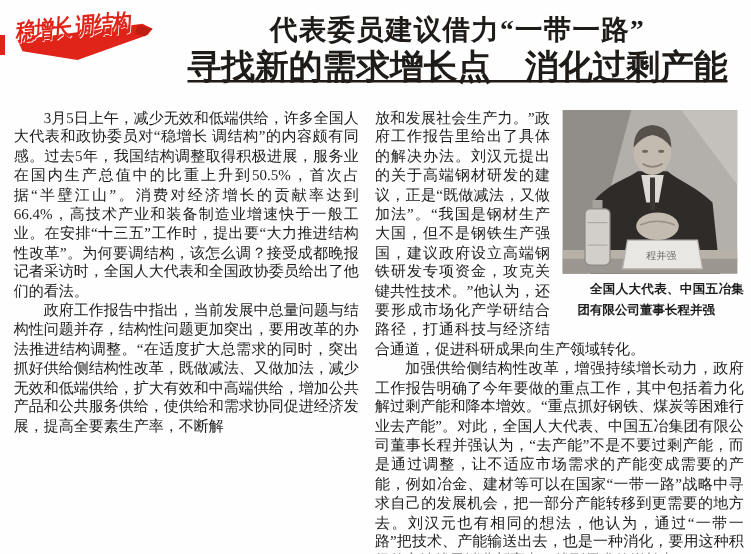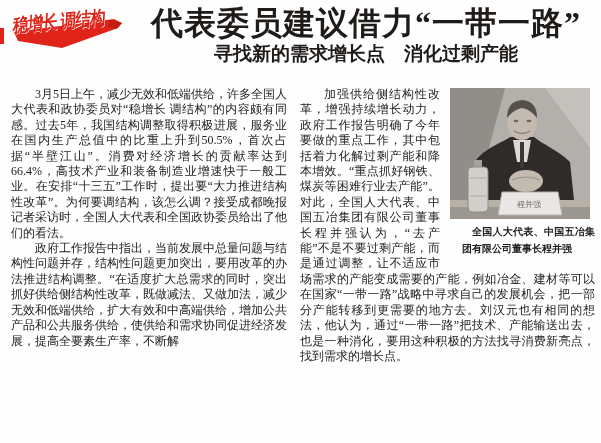--- a/index.html
+++ b/index.html
@@ -26,7 +26,7 @@
     position:absolute; left:133px; right:2px; top:8px; text-align:center;
     font-weight:bold;
   }
-  .headline .l1 { font-size:32px; line-height:31px; letter-spacing:1px; }
+  .headline .l1 { font-size:22px; line-height:31px; letter-spacing:1px; }
   .headline .l2 { font-size:19px; line-height:29px; }
 
   

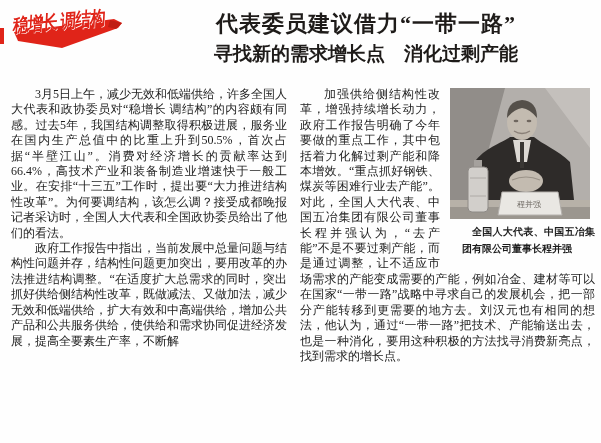--- a/index.html
+++ b/index.html
@@ -27,7 +27,7 @@
     font-weight:bold;
   }
   .headline .l1 { font-size:22px; line-height:31px; letter-spacing:1px; }
-  .headline .l2 { font-size:19px; line-height:29px; }
+  .headline .l2 { font-size:27px; line-height:29px;text-decoration:underline; }
 
   
   .body-cols { position:absolute; left:11px; top:87px; width:584px; display:flex; }

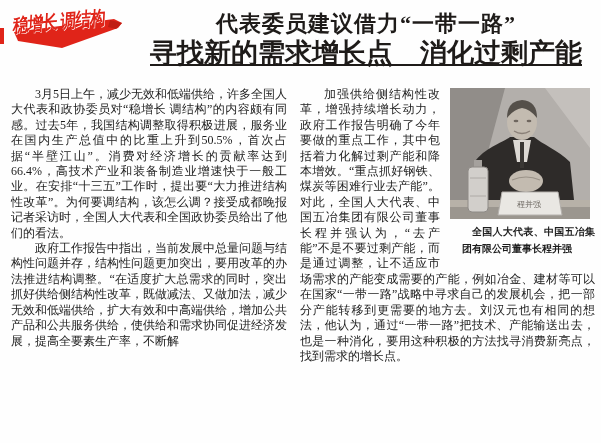--- a/index.html
+++ b/index.html
@@ -111,6 +111,7 @@
         <figcaption class="photo-caption">全国人大代表、中国五冶集团有限公司董事长程并强</figcaption>
       </figure>
 
+      <p>放和发展社会生产力。”政府工作报告里给出了具体的解决办法。刘汉元提出的关于高端钢材研发的建议，正是“既做减法，又做加法”。“我国是钢材生产大国，但不是钢铁生产强国，建议政府设立高端钢铁研发专项资金，攻克关键共性技术。”他认为，还要形成市场化产学研结合路径，打通科技与经济结合通道，促进科研成果向生产领域转化。</p>
       <p class="indent"><span>加强供给侧结构性改革，增强持续增长动力，政府工作报告明确了今年要做的重点工作，其中包括着力化解过剩产能和降本增效。“重点抓好钢铁、煤炭等困难行业去产能”。对此，全国人大代表、中国五冶集团有限公司董事长程并强认为，“去产能”不是不要过剩产能，而是通过调整，让不适应市场需求的产能变成需要的产能，例如冶金、建材等可以在国家“一带一路”战略中寻求自己的发展机会，把一部分产能转移到更需要的地方去。刘汉元也有相同的想法，他认为，通过“一带一路”把技术、产能输送出去，也是一种消化，要用这种积极的方法找寻消费新亮点，找到需求的增长点。</span></p>
 
     </div>

